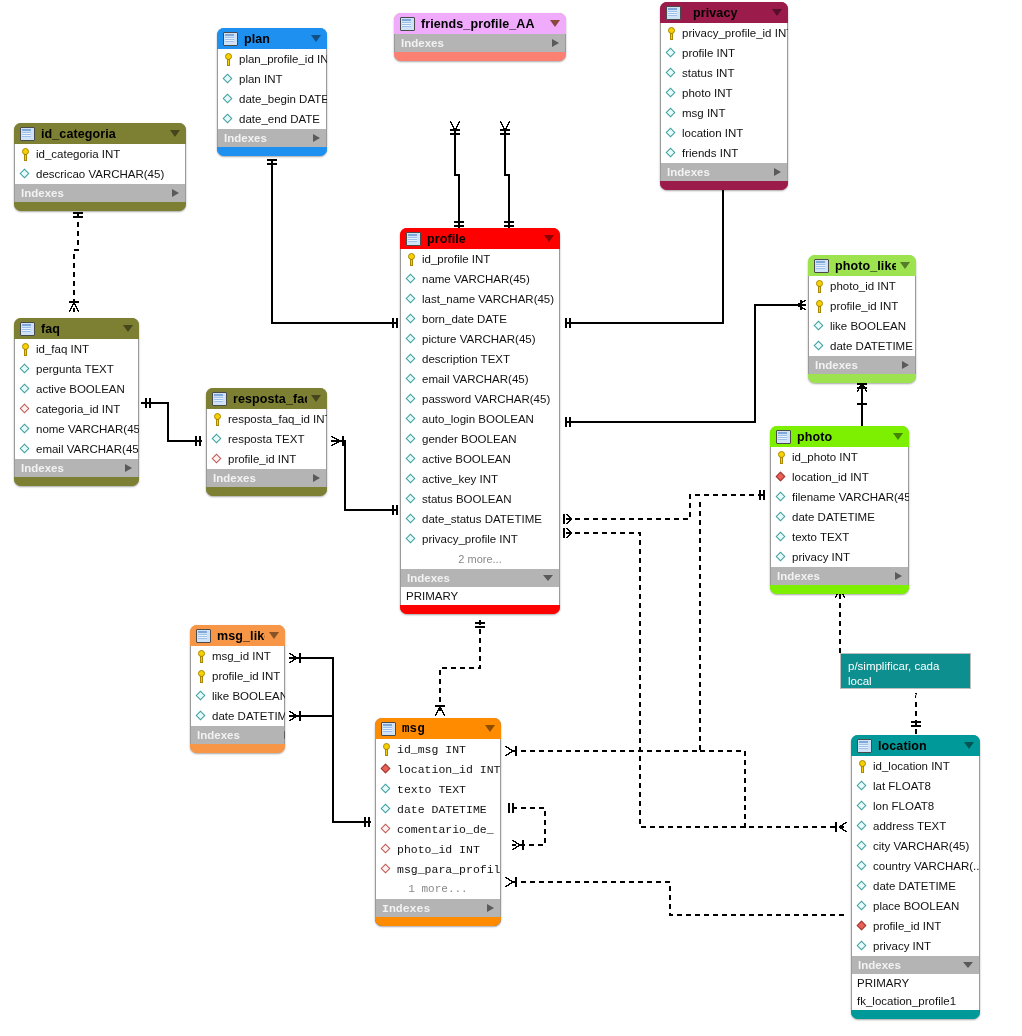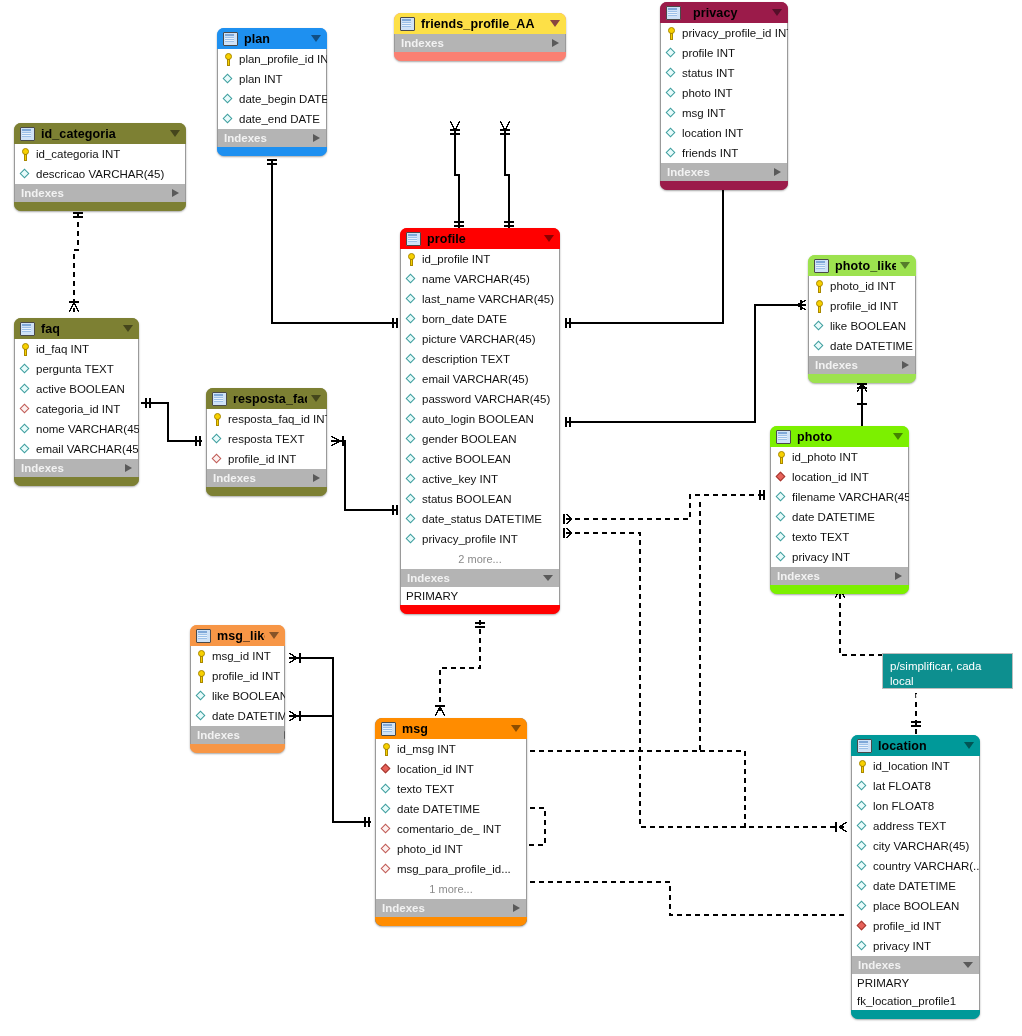--- a/index.html
+++ b/index.html
@@ -222,7 +222,7 @@
       </div>
       <div class="tbl" style="left: 394px; top: 13px; width: 172px; background: rgb(250, 128, 114);">
         <div class="shell">
-          <div class="hdr" style="background: #fde047;">
+          <div class="hdr" style="background: #f0abfc;">
             <span class="tico"></span>
             <span class="tname">friends_profile_AA</span>
             <span class="caret" style="border-top-color: rgb(138, 70, 63);"></span>

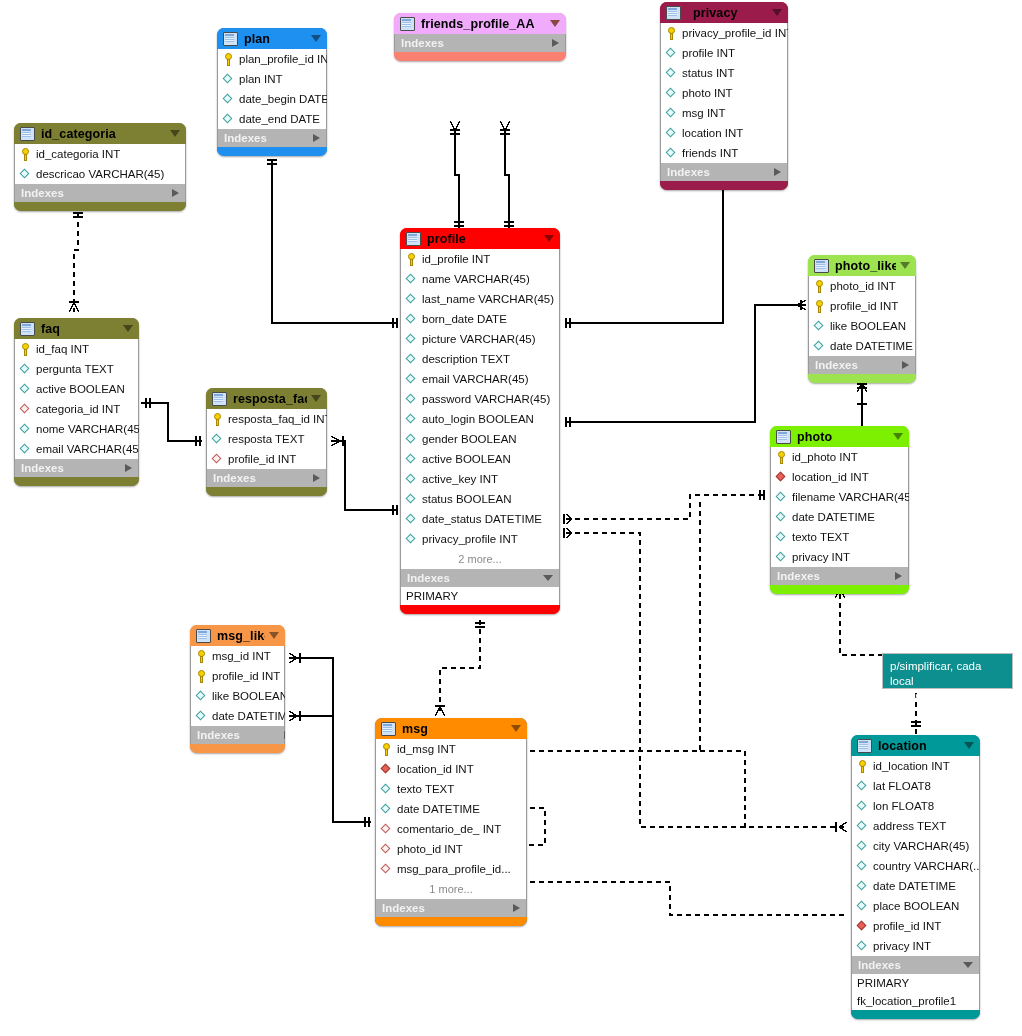--- a/index.html
+++ b/index.html
@@ -637,7 +637,7 @@
       </div>
     </div>
 
-  <div class="note" id="note-box" style="left:882px;top:653px;width:131px;height:36px;">
+  <div class="note" id="note-box" style="left:840px;top:653px;width:131px;height:36px;">
     <div>p/simplificar, cada local</div>
     <div>só tem uma pessoa</div>
   </div>

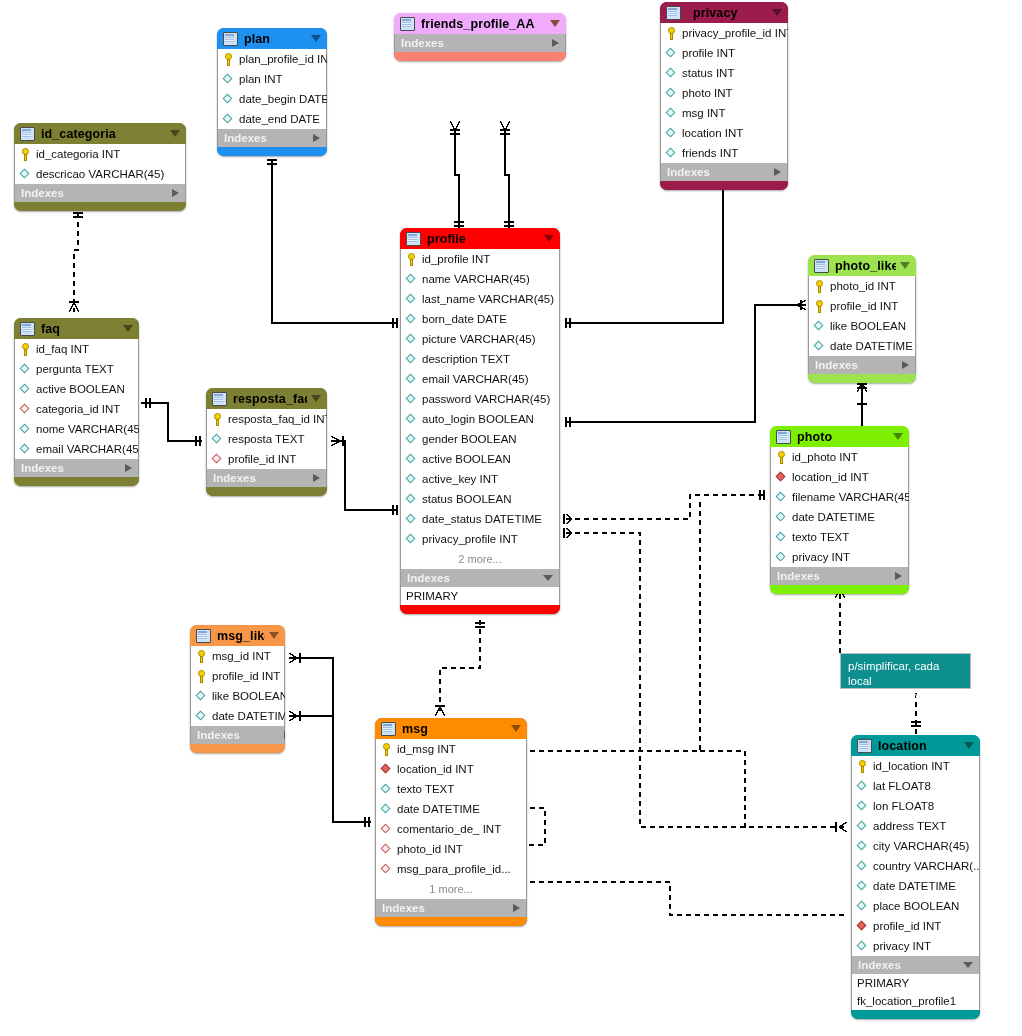--- a/index.html
+++ b/index.html
@@ -530,7 +530,7 @@
           <div class="foot" style="background: rgb(247, 150, 70);"></div>
         </div>
       </div>
-      <div class="tbl" style="left: 375px; top: 718px; width: 152px; background: #737373;">
+      <div class="tbl" style="left: 375px; top: 718px; width: 126px; background: #737373; font-family: Liberation Mono, monospace;">
         <div class="shell">
           <div class="hdr" style="background: rgb(255, 140, 0);">
             <span class="tico"></span>

